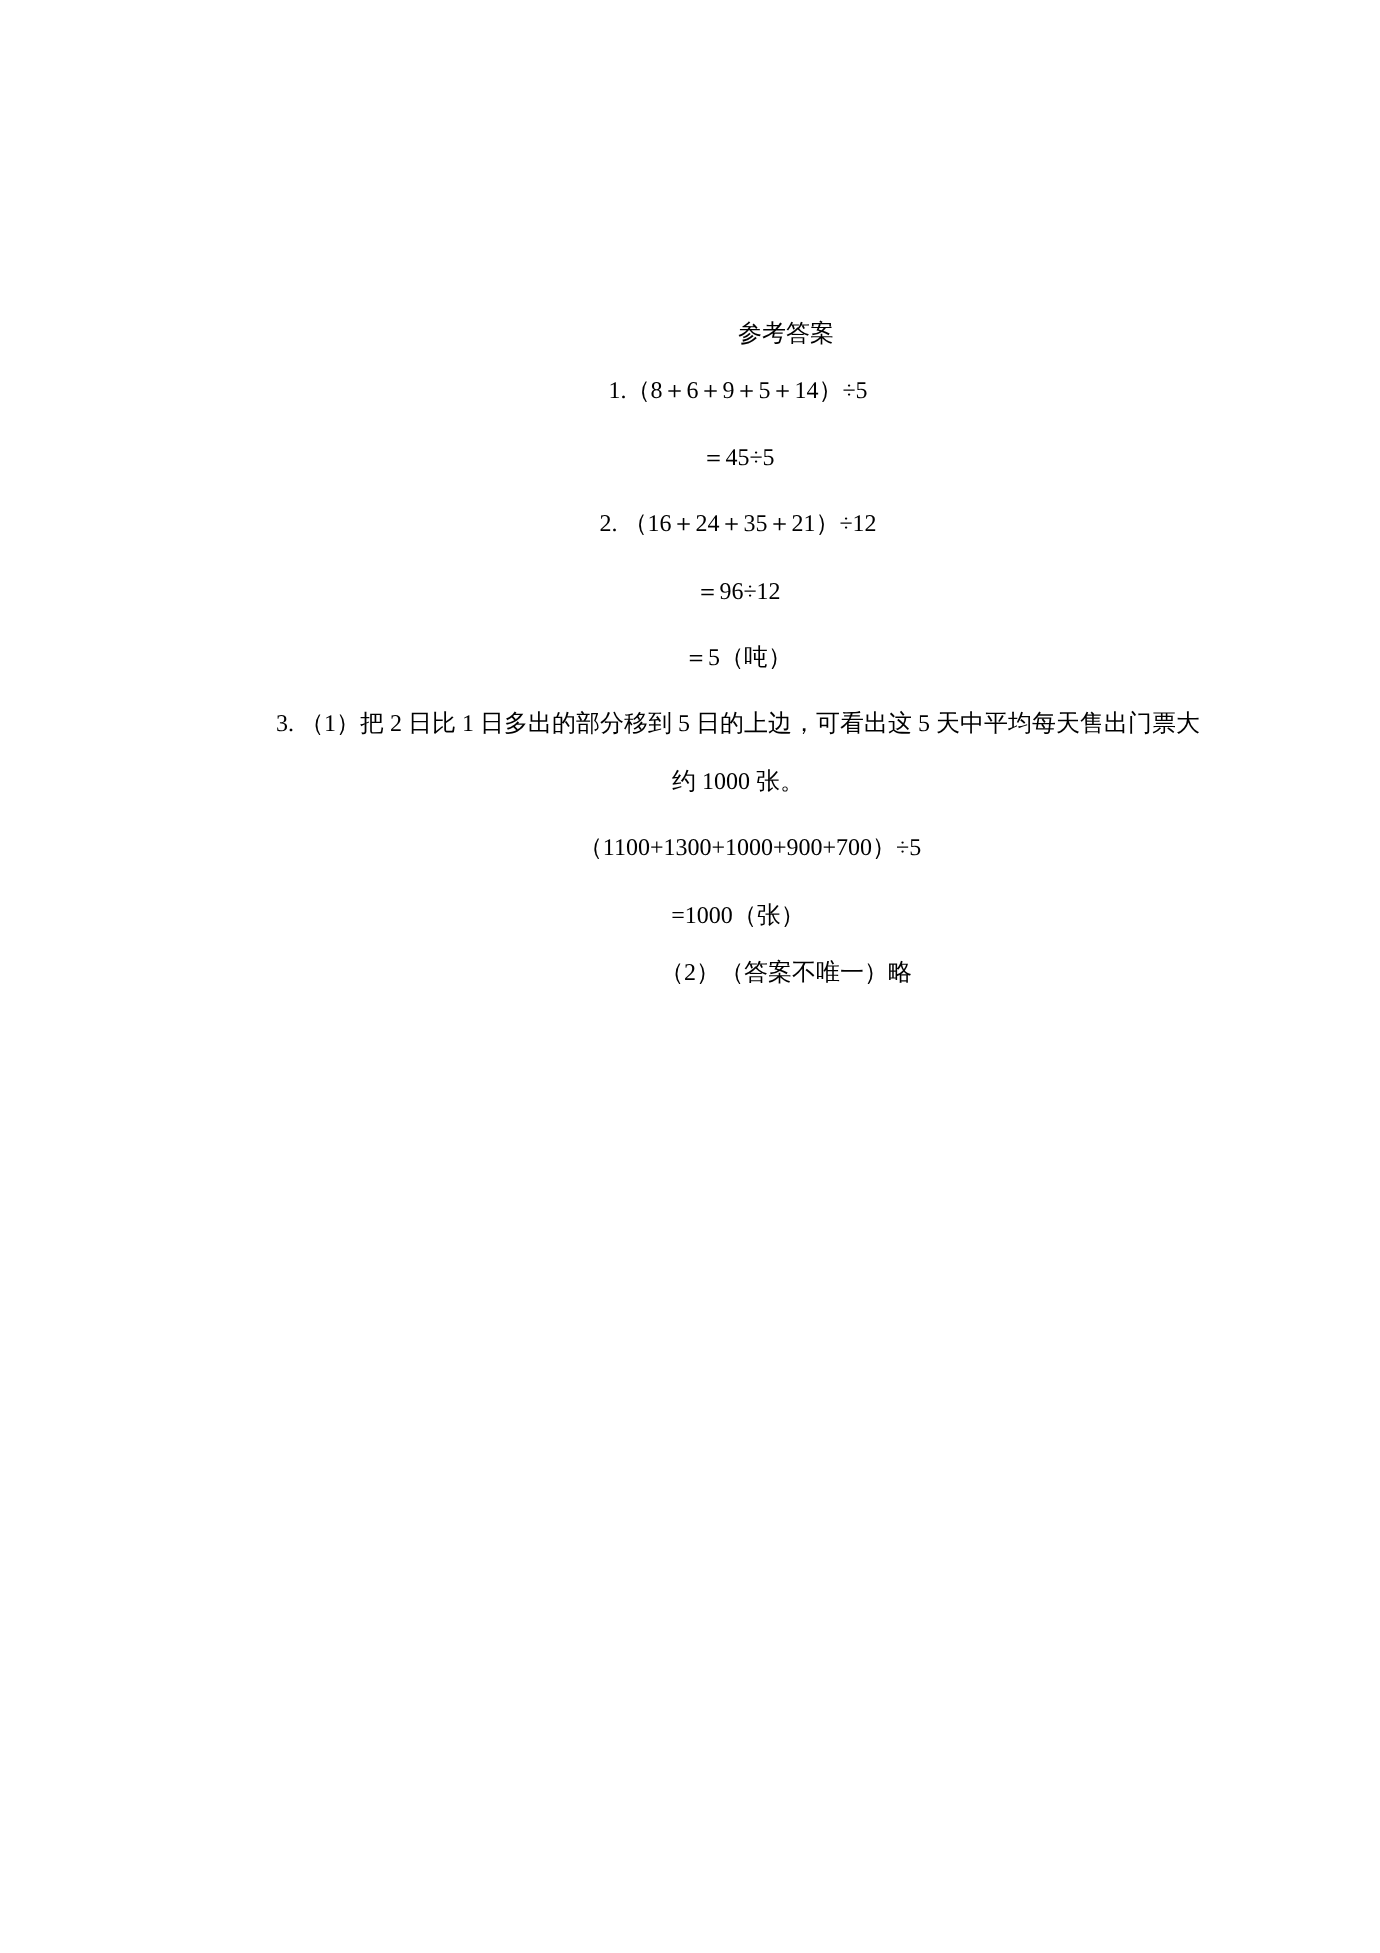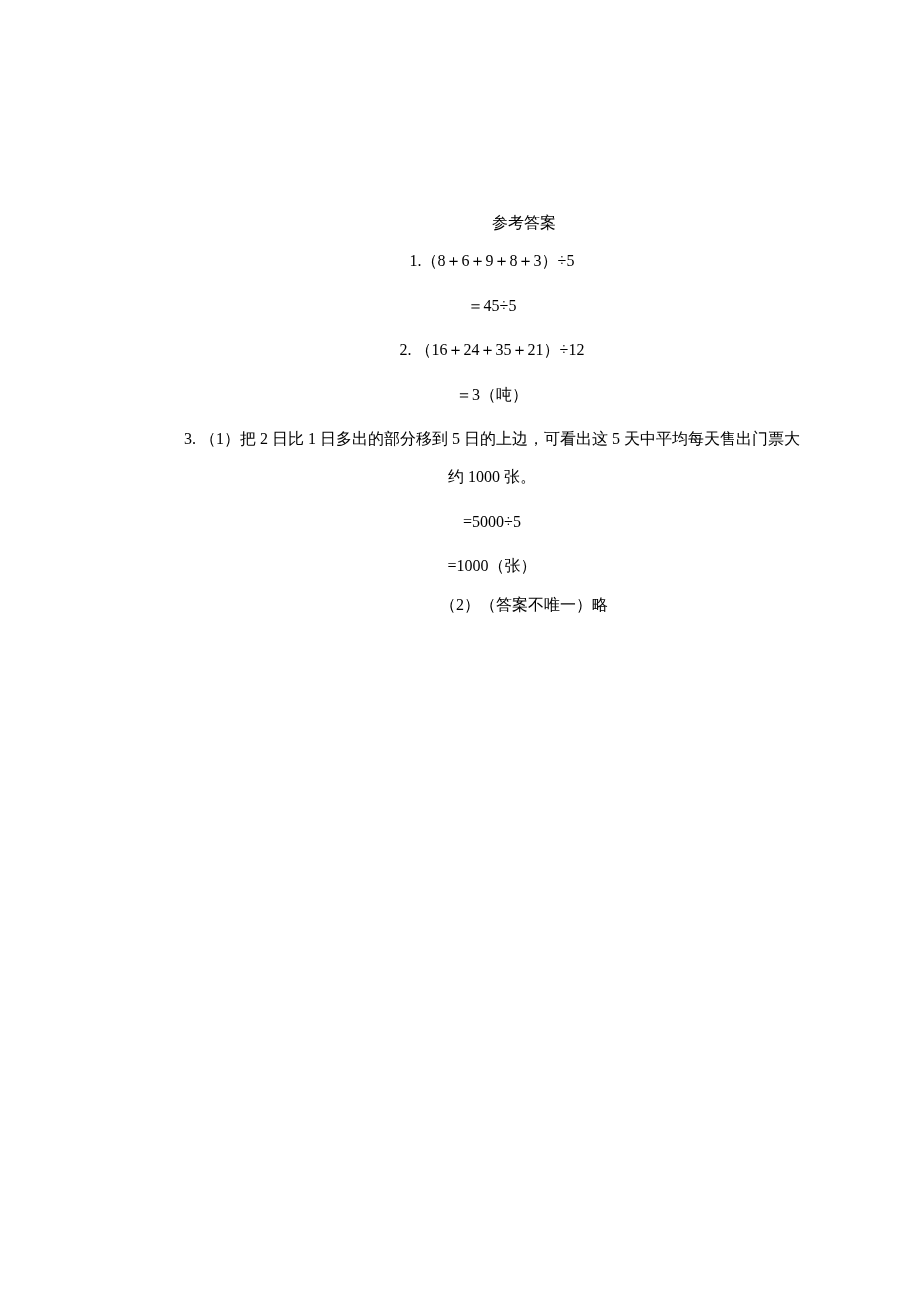--- a/index.html
+++ b/index.html
@@ -47,7 +47,7 @@
 <div class="page">
   <p class="title">参考答案</p>
 
-  <p class="line">1.（8＋6＋9＋8＋3）÷5</p>
+  <p class="line">1.（8＋6＋9＋5＋14）÷5</p>
   <p class="line">＝45÷5</p>
 
   <p class="line">2.  （16＋24＋35＋21）÷12</p>

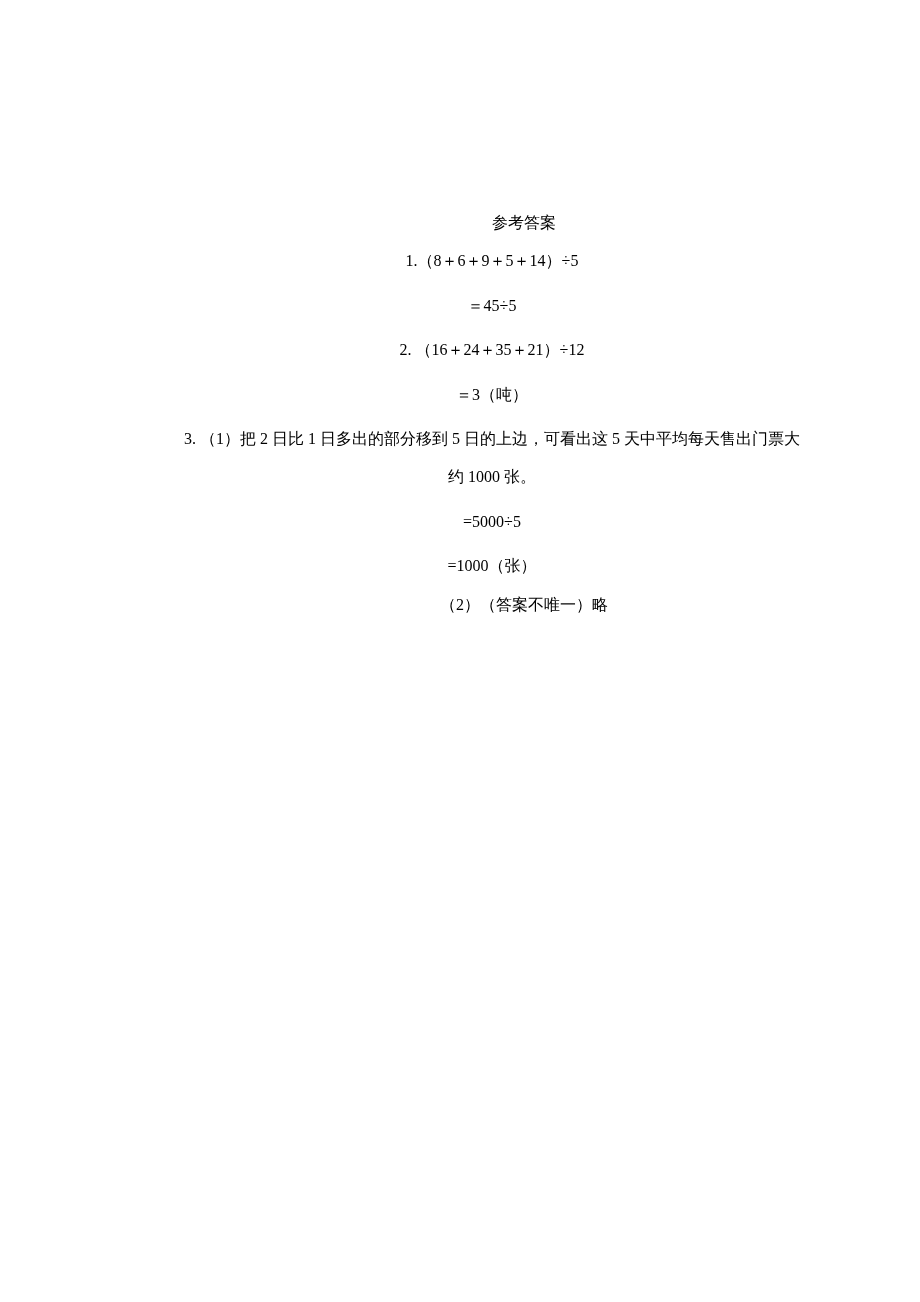--- a/index.html
+++ b/index.html
@@ -51,6 +51,7 @@
   <p class="line">＝45÷5</p>
 
   <p class="line">2.  （16＋24＋35＋21）÷12</p>
+  <p class="line">＝96÷12</p>
   <p class="line">＝3（吨）</p>
 
   <p class="para">3.   （1）把 2 日比 1 日多出的部分移到 5 日的上边，可看出这 5 天中平均每天售出门票大</p>

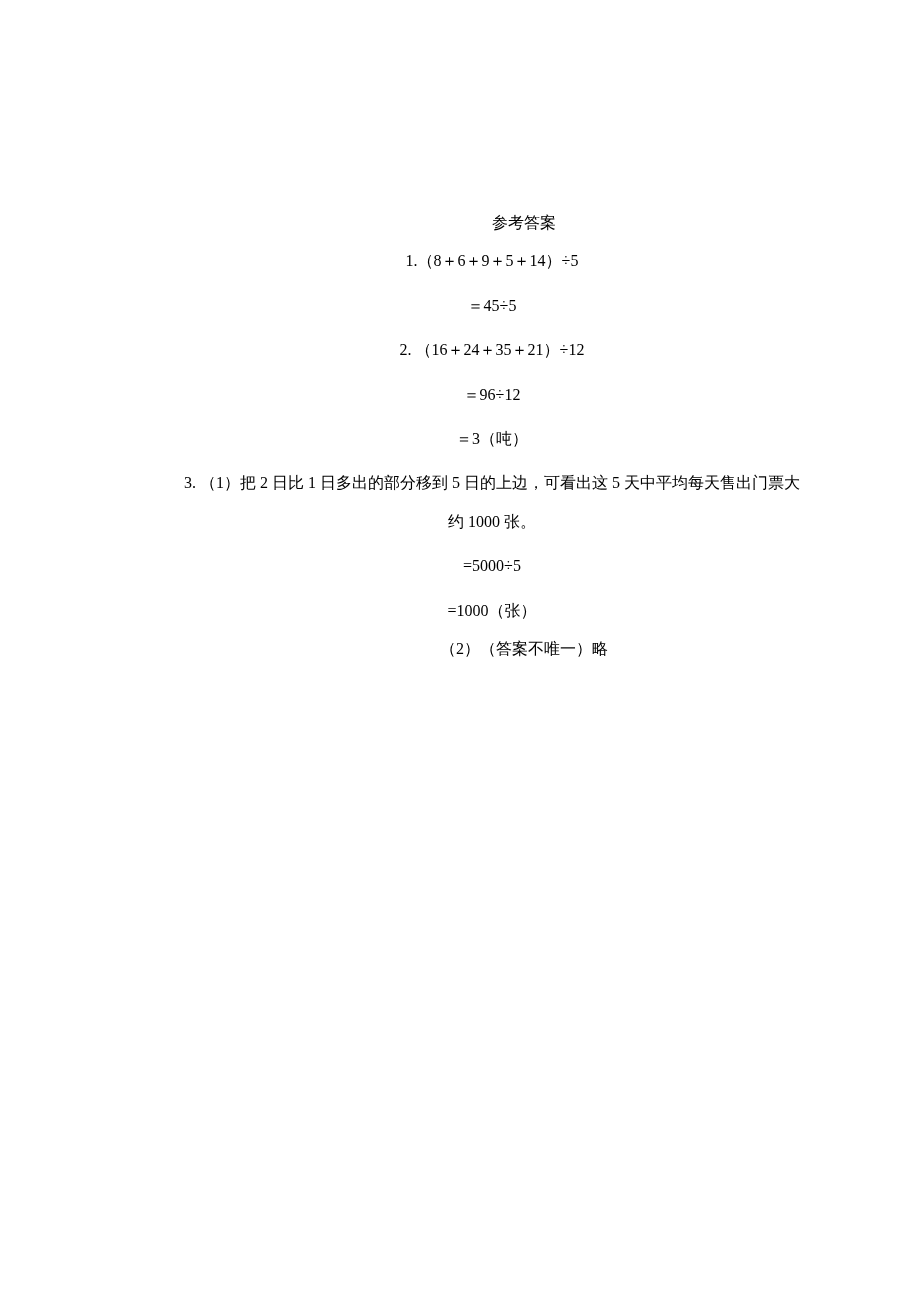--- a/index.html
+++ b/index.html
@@ -52,7 +52,7 @@
 
   <p class="line">2.  （16＋24＋35＋21）÷12</p>
   <p class="line">＝96÷12</p>
-  <p class="line">＝3（吨）</p>
+  <p class="line">＝5（吨）</p>
 
   <p class="para">3.   （1）把 2 日比 1 日多出的部分移到 5 日的上边，可看出这 5 天中平均每天售出门票大</p>
   <p class="line">约 1000 张。</p>

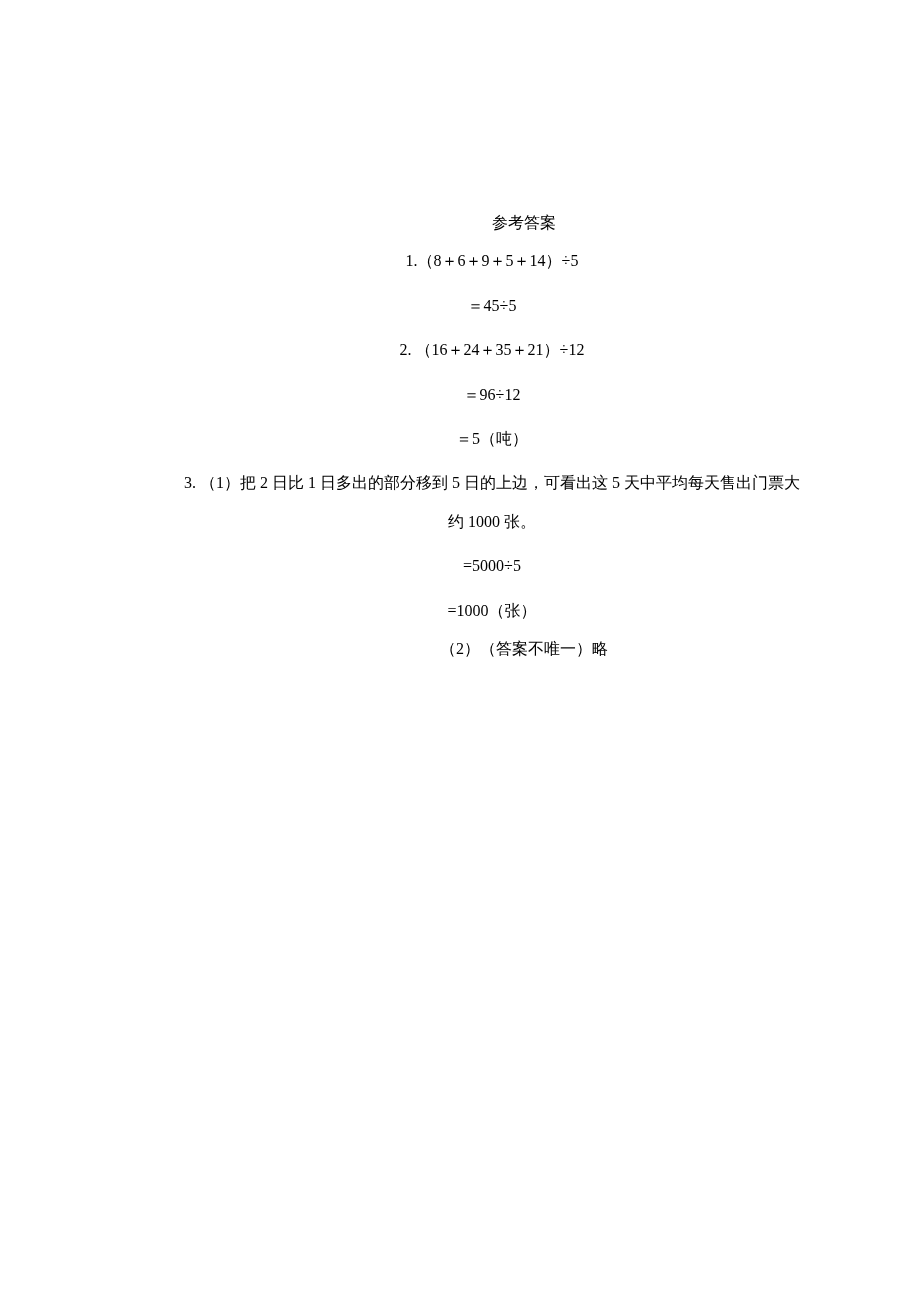--- a/index.html
+++ b/index.html
@@ -56,6 +56,7 @@
 
   <p class="para">3.   （1）把 2 日比 1 日多出的部分移到 5 日的上边，可看出这 5 天中平均每天售出门票大</p>
   <p class="line">约 1000 张。</p>
+  <p class="line indent">（1100+1300+1000+900+700）÷5</p>
   <p class="line">=5000÷5</p>
   <p class="line-tight">=1000（张）</p>
   <p class="line indent2">（2）（答案不唯一）略</p>

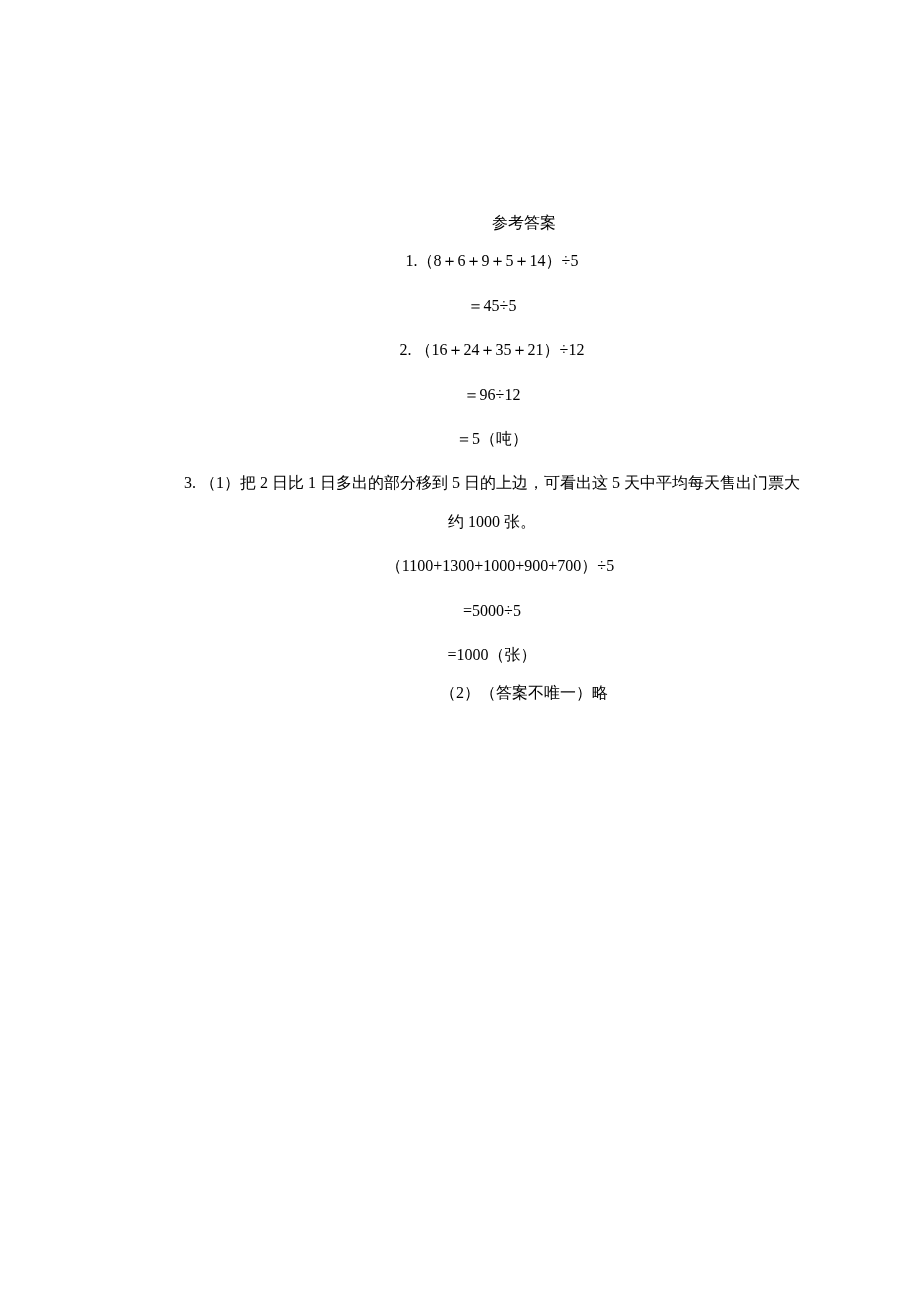--- a/index.html
+++ b/index.html
@@ -57,7 +57,6 @@
   <p class="para">3.   （1）把 2 日比 1 日多出的部分移到 5 日的上边，可看出这 5 天中平均每天售出门票大</p>
   <p class="line">约 1000 张。</p>
   <p class="line indent">（1100+1300+1000+900+700）÷5</p>
-  <p class="line">=5000÷5</p>
   <p class="line-tight">=1000（张）</p>
   <p class="line indent2">（2）（答案不唯一）略</p>
 </div>

